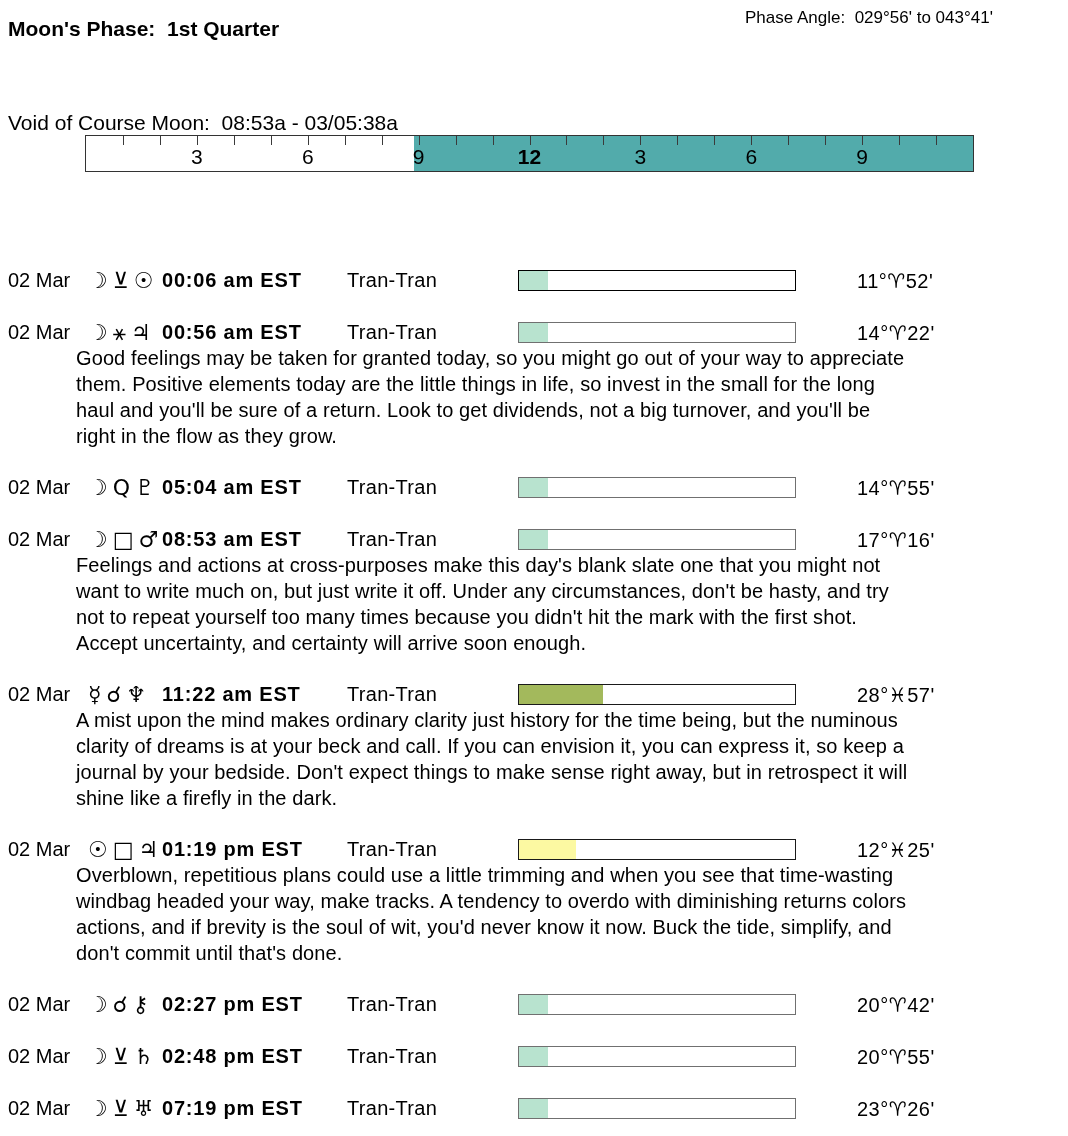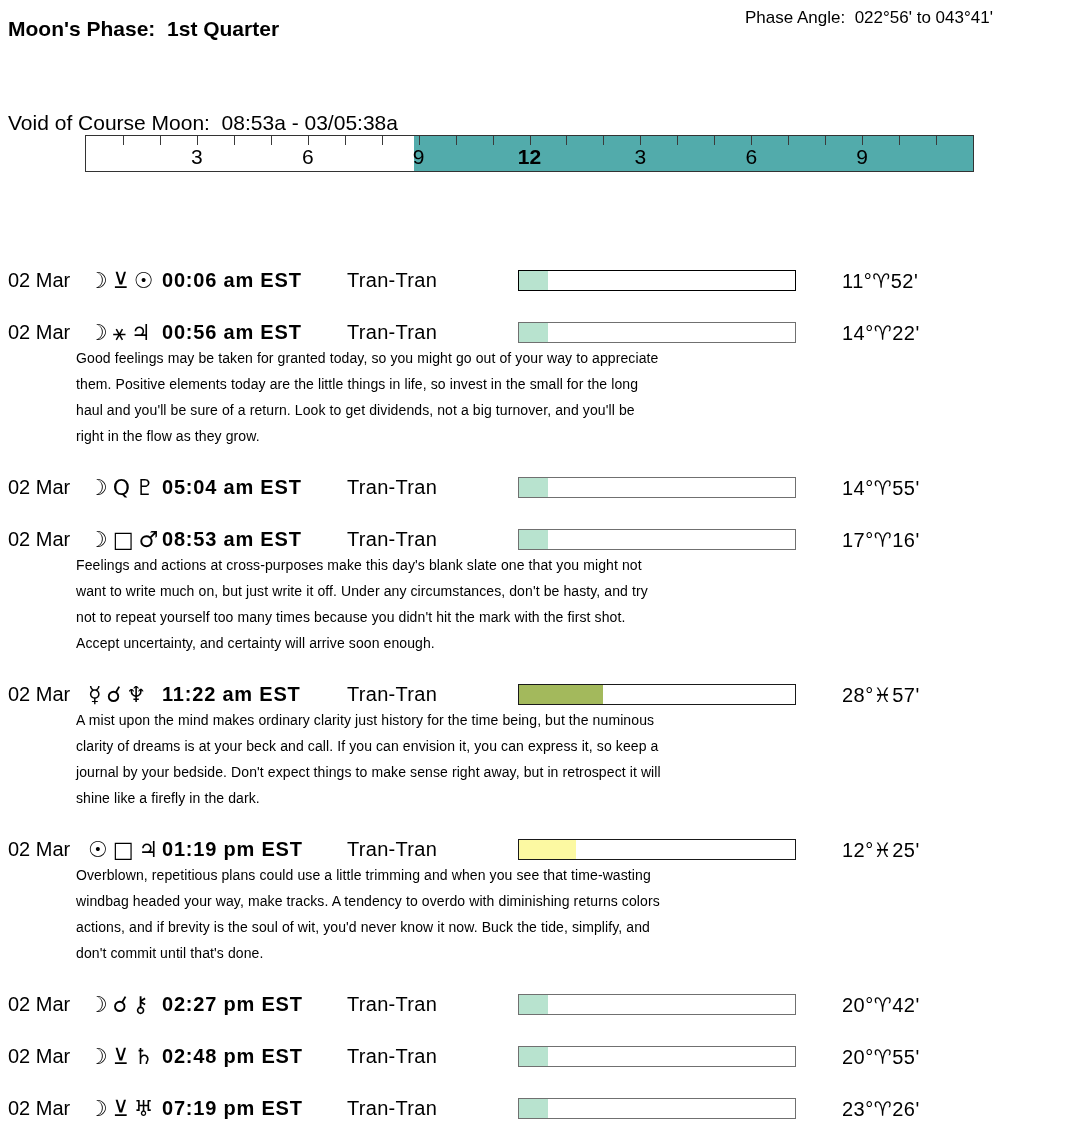--- a/index.html
+++ b/index.html
@@ -52,7 +52,7 @@
 
 <div class="page">
   <div class="hdr moons-phase">Moon's Phase:  1st Quarter</div>
-  <div class="phase-angle">Phase Angle:  022°56' to 043°41'</div>
+  <div class="phase-angle">Phase Angle:  029°56' to 043°41'</div>
   <div class="hdr voc">Void of Course Moon:  08:53a - 03/05:38a</div>
 
   <div class="timeline" id="timeline">

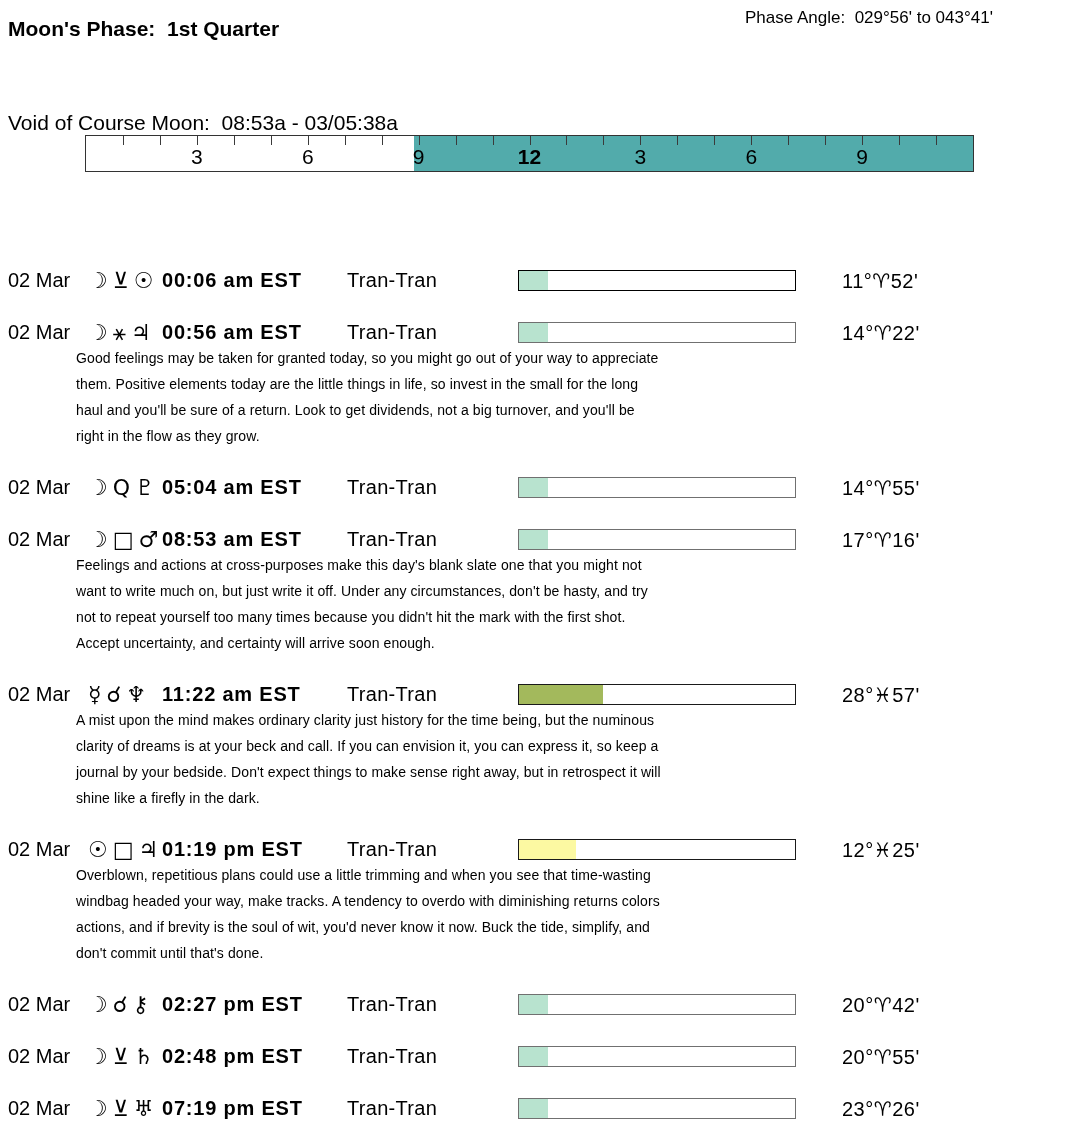--- a/index.html
+++ b/index.html
@@ -40,7 +40,7 @@
     border:1px solid #707070;background:#fff;box-sizing:content-box;
   }
   .orb-fill{position:absolute;left:0;top:0;bottom:0;}
-  .a-degree{margin-left:46px;letter-spacing:0.5px;}
+  .a-degree{margin-left:61px;letter-spacing:0.5px;}
   .interp{
     margin:-4px 0 0 76px;font-size:14px;line-height:26px;
     white-space:pre-line;letter-spacing:0.1px;

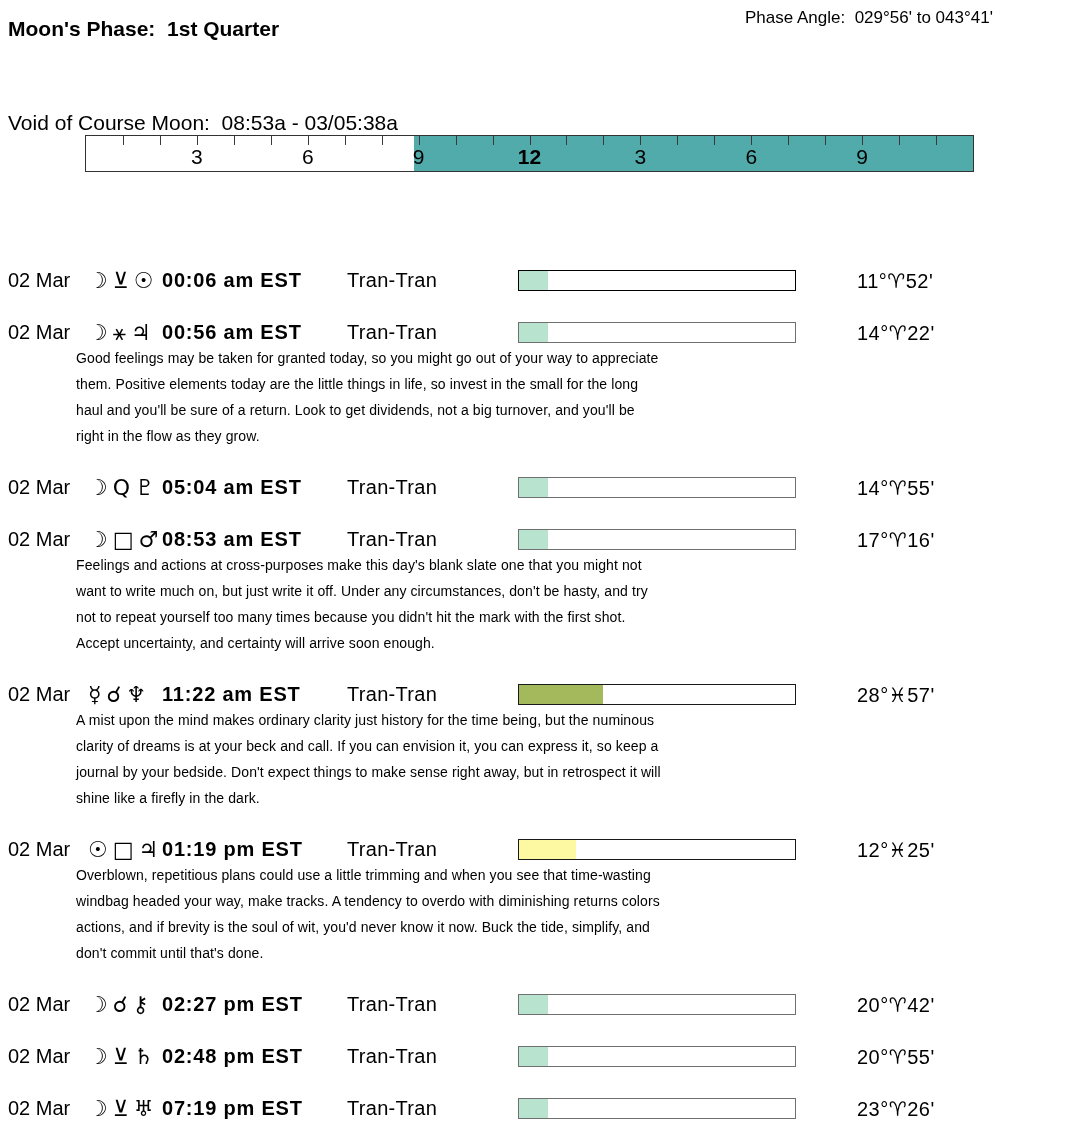--- a/index.html
+++ b/index.html
@@ -42,7 +42,7 @@
   .orb-fill{position:absolute;left:0;top:0;bottom:0;}
   .a-degree{margin-left:61px;letter-spacing:0.5px;}
   .interp{
-    margin:-4px 0 0 76px;font-size:14px;line-height:26px;
+    margin:-4px 0 0 76px;font-size:20px;line-height:26px;
     white-space:pre-line;letter-spacing:0.1px;
   }
   .interp:empty{display:none;}

